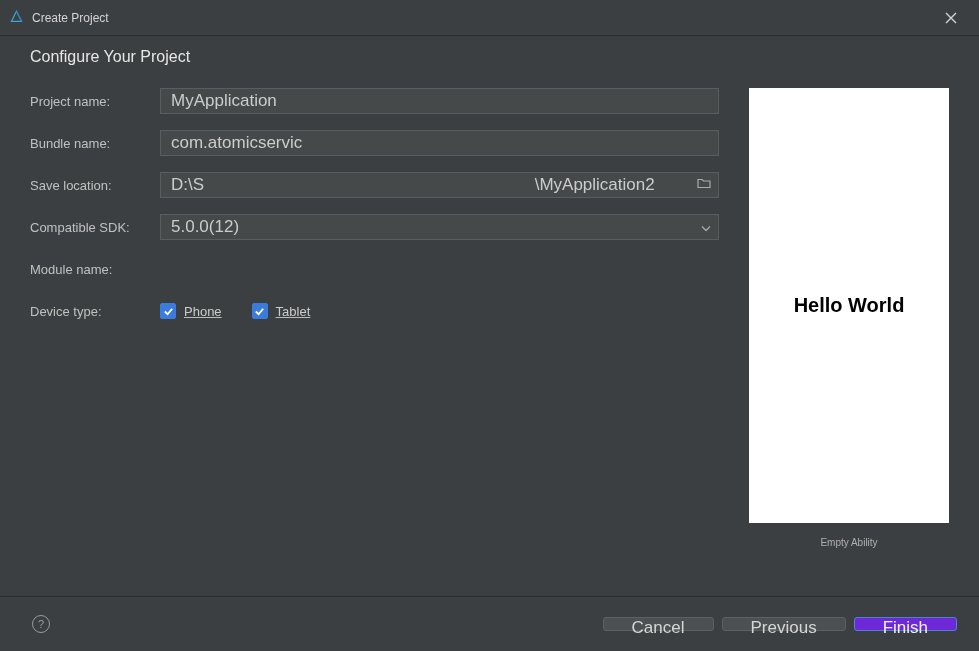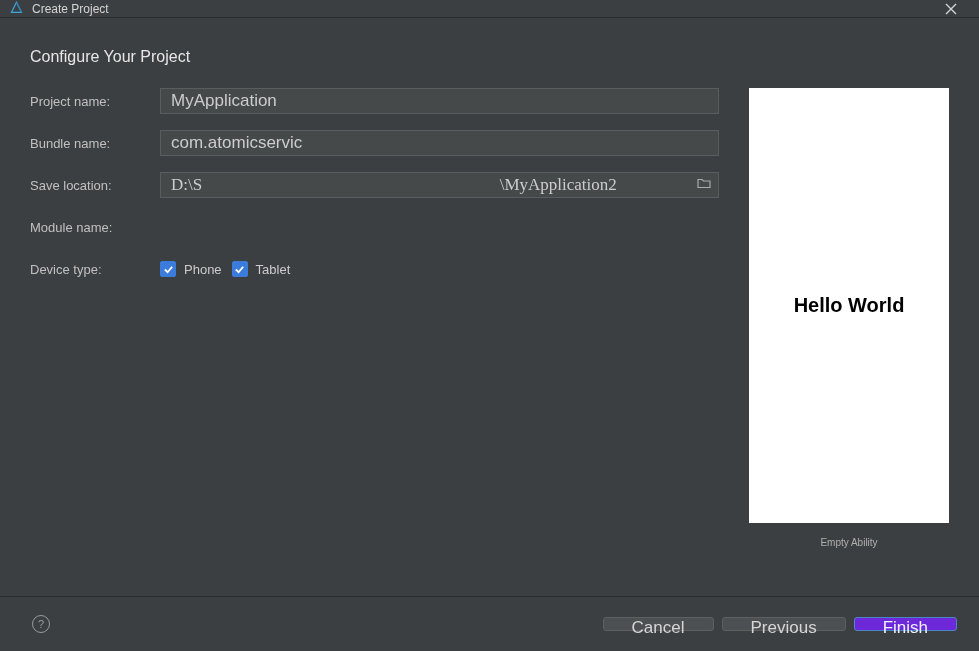--- a/index.html
+++ b/index.html
@@ -13,7 +13,7 @@
 
   
   .titlebar {
-    height: 18px;
+    height: 36px;
     background: #3c3f41;
     display: flex;
     align-items: center;

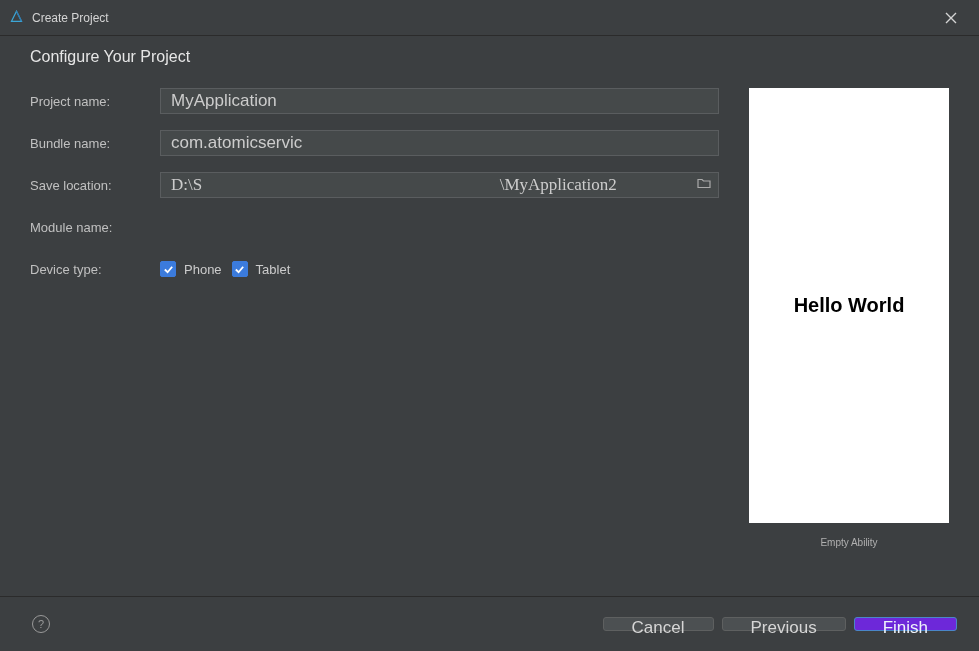--- a/index.html
+++ b/index.html
@@ -97,7 +97,7 @@
     cursor: pointer;
     font-size: 13px;
   }
-  .input.with-icon { padding-right: 12px; font-family: Liberation Serif, serif; }
+  .input.with-icon { padding-right: 12px; }
 
   
   .checks {

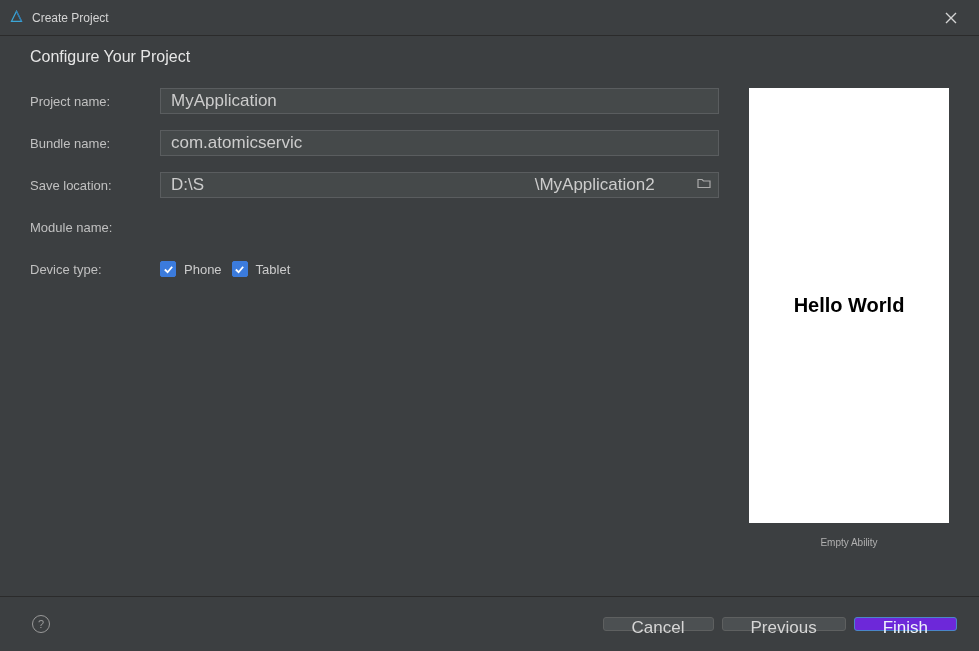--- a/index.html
+++ b/index.html
@@ -238,6 +238,19 @@
         </div>
       </div>
 
+      <div class="row">
+        <div class="label">Compatible SDK:</div>
+        <div class="field">
+          <div class="select">
+            <span style="line-height:24px;">5.0.0(12)</span>
+          </div>
+          <span class="chevron">
+            <svg width="10" height="6" viewBox="0 0 10 6">
+                <path d="M1 1 L5 5 L9 1" fill="none" stroke="#aaa" stroke-width="1.3"></path>
+              </svg>
+          </span>
+        </div>
+      </div>
 
       <div class="row">
         <div class="label">Module name:</div>

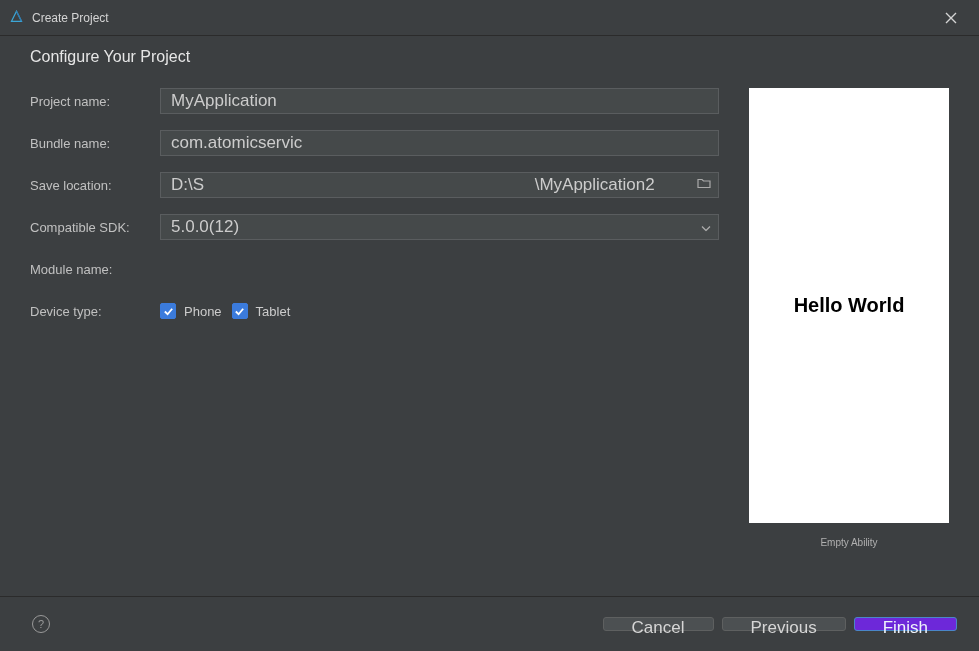--- a/index.html
+++ b/index.html
@@ -103,7 +103,8 @@
   .checks {
     display: flex;
     align-items: flex-end;
-    gap: 10px;
+    gap: 30px;
+    text-decoration: underline;
   }
   .check {
     display: flex;

